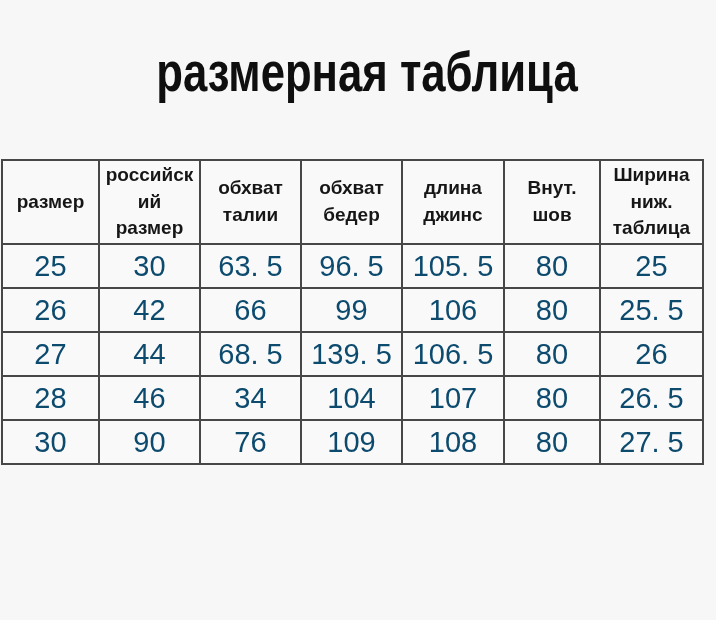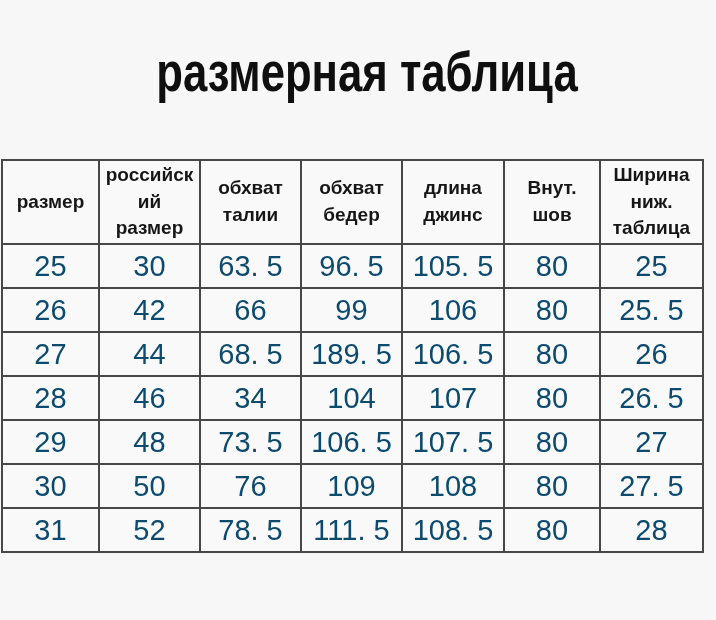--- a/index.html
+++ b/index.html
@@ -126,7 +126,7 @@
         <td>27</td>
         <td>44</td>
         <td>68. 5</td>
-        <td>189. 5</td>
+        <td>139. 5</td>
         <td>106. 5</td>
         <td>80</td>
         <td>26</td>

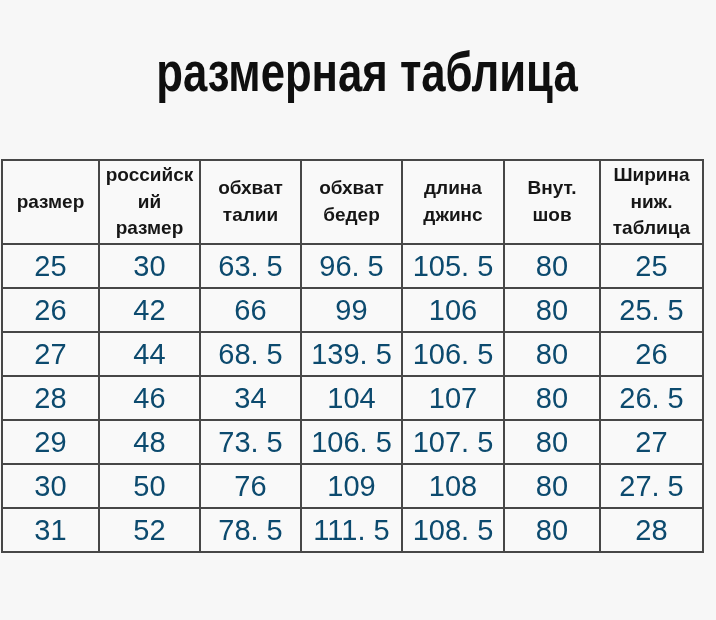--- a/index.html
+++ b/index.html
@@ -141,15 +141,6 @@
         <td>26. 5</td>
       </tr>
       <tr>
-        <td>29</td>
-        <td>48</td>
-        <td>73. 5</td>
-        <td>106. 5</td>
-        <td>107. 5</td>
-        <td>80</td>
-        <td>27</td>
-      </tr>
-      <tr>
         <td>30</td>
         <td>50</td>
         <td>76</td>

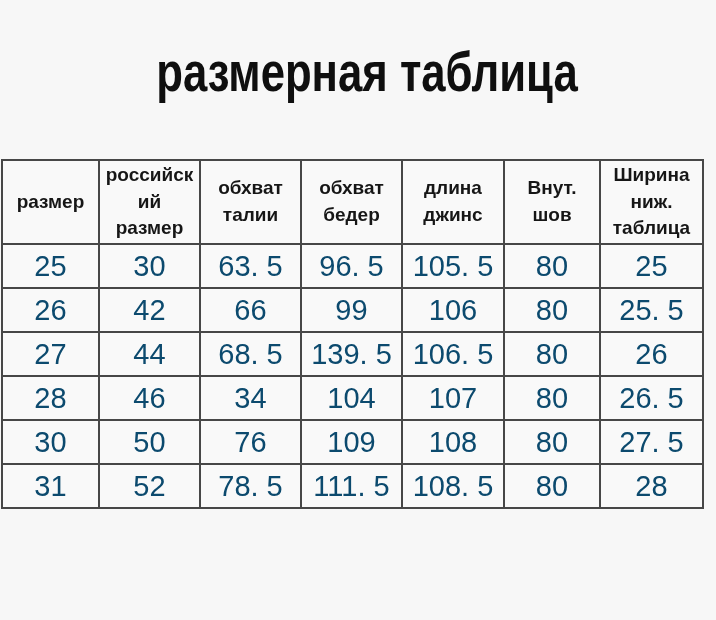--- a/index.html
+++ b/index.html
@@ -142,7 +142,7 @@
       </tr>
       <tr>
         <td>30</td>
-        <td>50</td>
+        <td>90</td>
         <td>76</td>
         <td>109</td>
         <td>108</td>

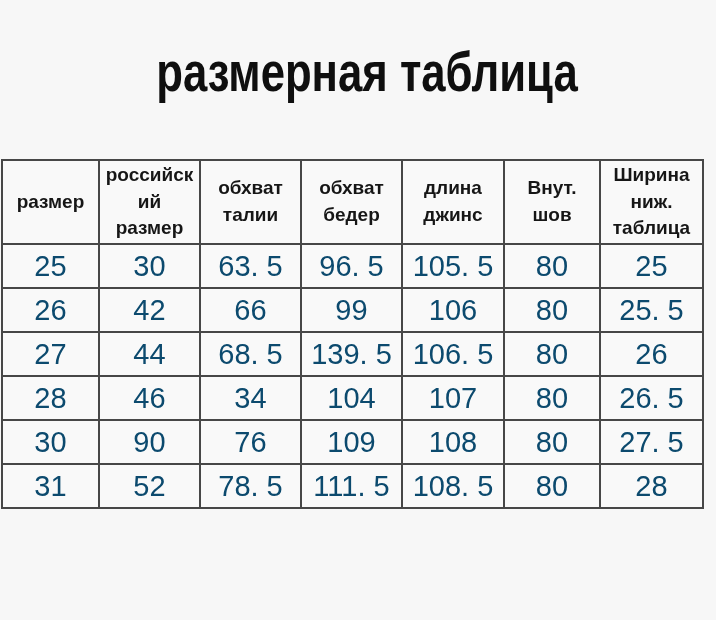--- a/index.html
+++ b/index.html
@@ -149,15 +149,6 @@
         <td>80</td>
         <td>27. 5</td>
       </tr>
-      <tr>
-        <td>31</td>
-        <td>52</td>
-        <td>78. 5</td>
-        <td>111. 5</td>
-        <td>108. 5</td>
-        <td>80</td>
-        <td>28</td>
-      </tr>
     </tbody>
   </table>
 

